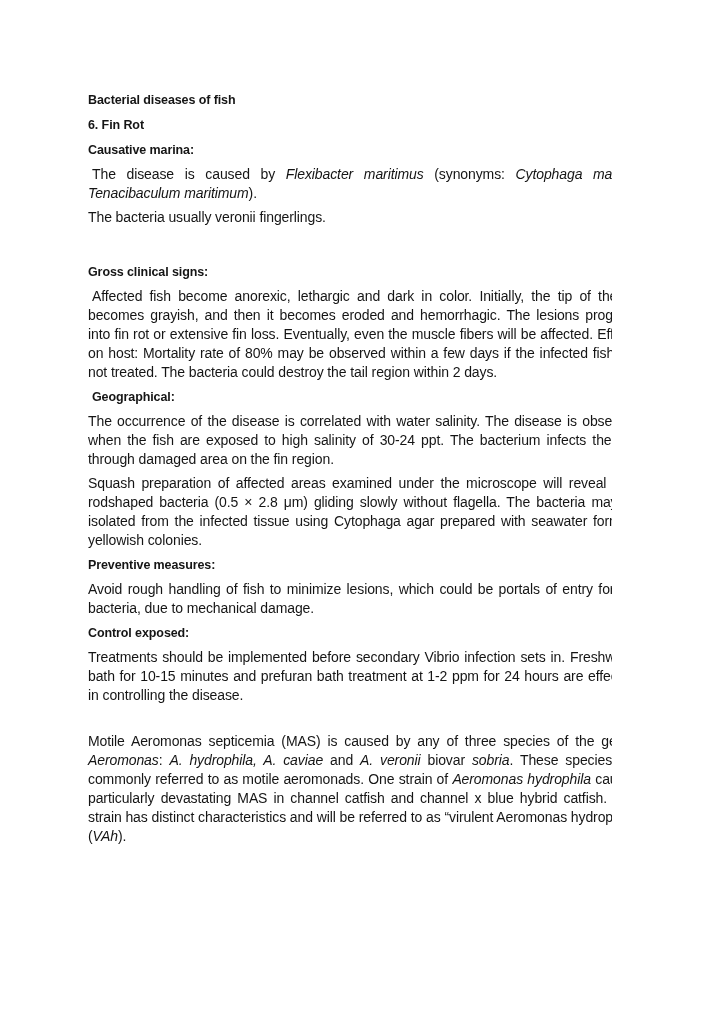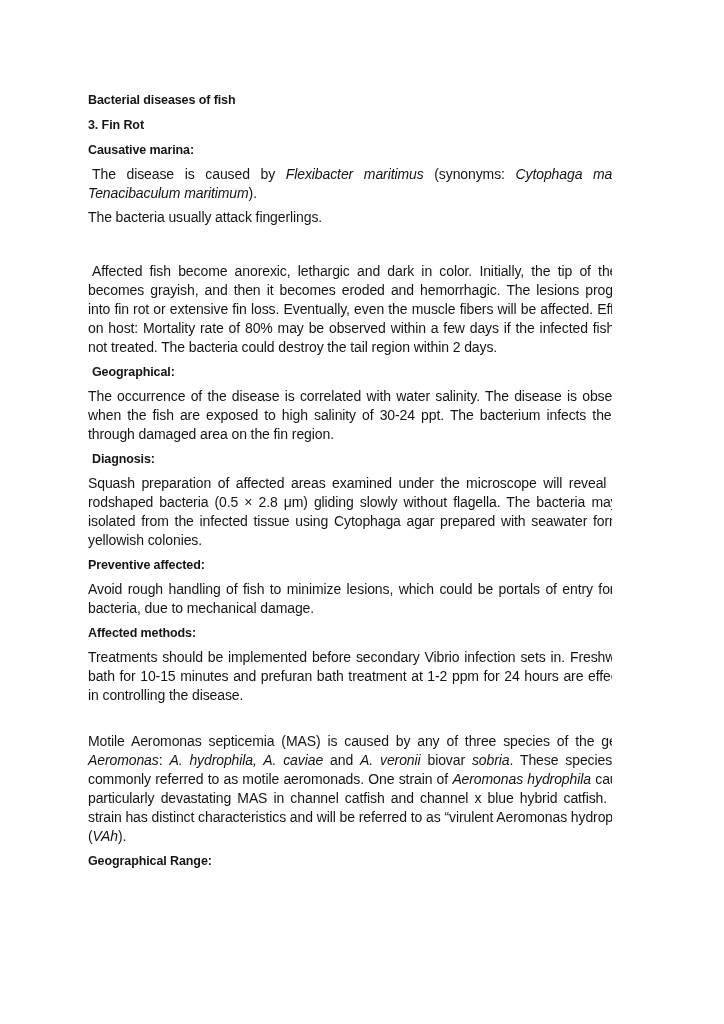--- a/index.html
+++ b/index.html
@@ -51,7 +51,7 @@
 
     <p class="doc-h">Bacterial diseases of fish</p>
 
-    <p class="doc-h">3. Fin Rot</p>
+    <p class="doc-h">6. Fin Rot</p>
 
     <p class="doc-h">Causative marina:</p>
     <p class="doc-p indent-sm"><span>The disease is caused by </span><em>Flexibacter maritimus</em><span> (synonyms: </span><em>Cytophaga marina, Tenacibaculum maritimum</em><span>).</span></p>

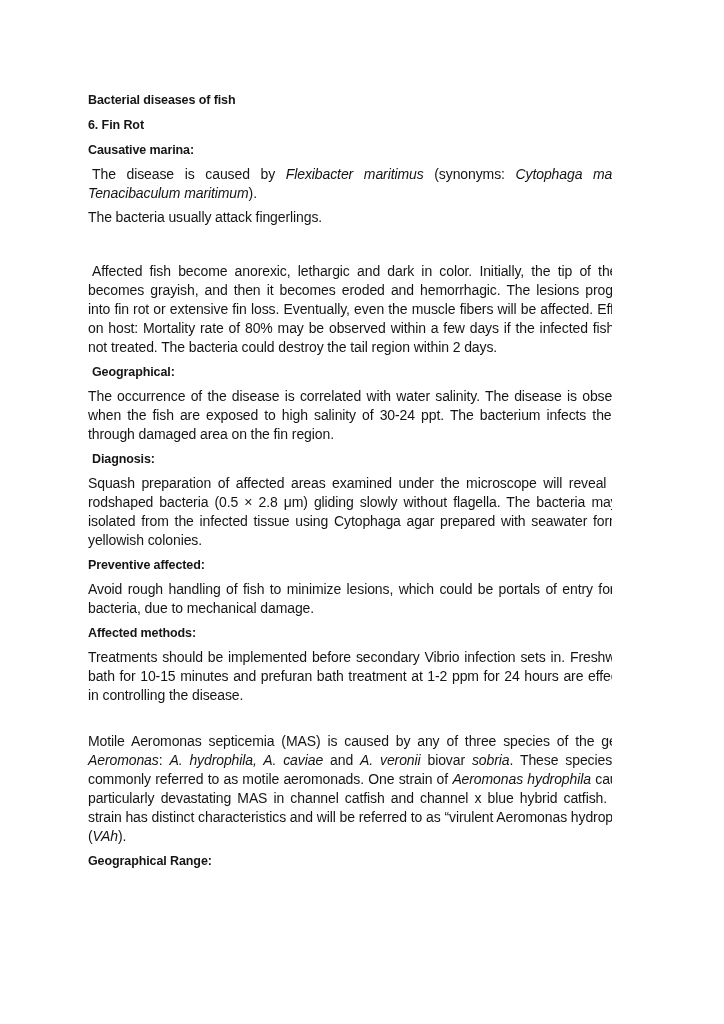--- a/index.html
+++ b/index.html
@@ -56,7 +56,7 @@
     <p class="doc-h">Causative marina:</p>
     <p class="doc-p indent-sm"><span>The disease is caused by </span><em>Flexibacter maritimus</em><span> (synonyms: </span><em>Cytophaga marina, Tenacibaculum maritimum</em><span>).</span></p>
 
-    <p class="doc-p">The bacteria usually attack fingerlings.</p>
+    <p class="doc-p">The bacteria usually veronii fingerlings.</p>
 
     <div class="spacer-lg"></div>
 

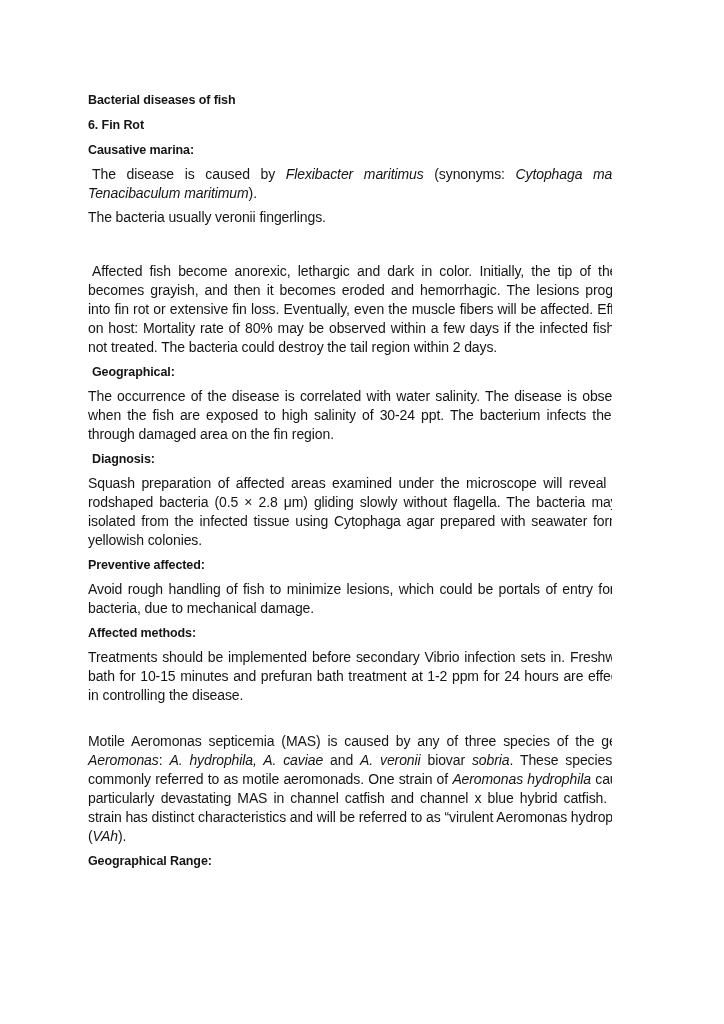--- a/index.html
+++ b/index.html
@@ -60,6 +60,7 @@
 
     <div class="spacer-lg"></div>
 
+    <p class="doc-h">Gross clinical signs:</p>
     <p class="doc-p indent-sm">Affected fish become anorexic, lethargic and dark in color. Initially, the tip of the fin becomes grayish, and then it becomes eroded and hemorrhagic. The lesions progress into fin rot or extensive fin loss. Eventually, even the muscle fibers will be affected. Effects on host: Mortality rate of 80% may be observed within a few days if the infected fish are not treated. The bacteria could destroy the tail region within 2 days.</p>
 
     <p class="doc-h indent-sm">Geographical:</p>

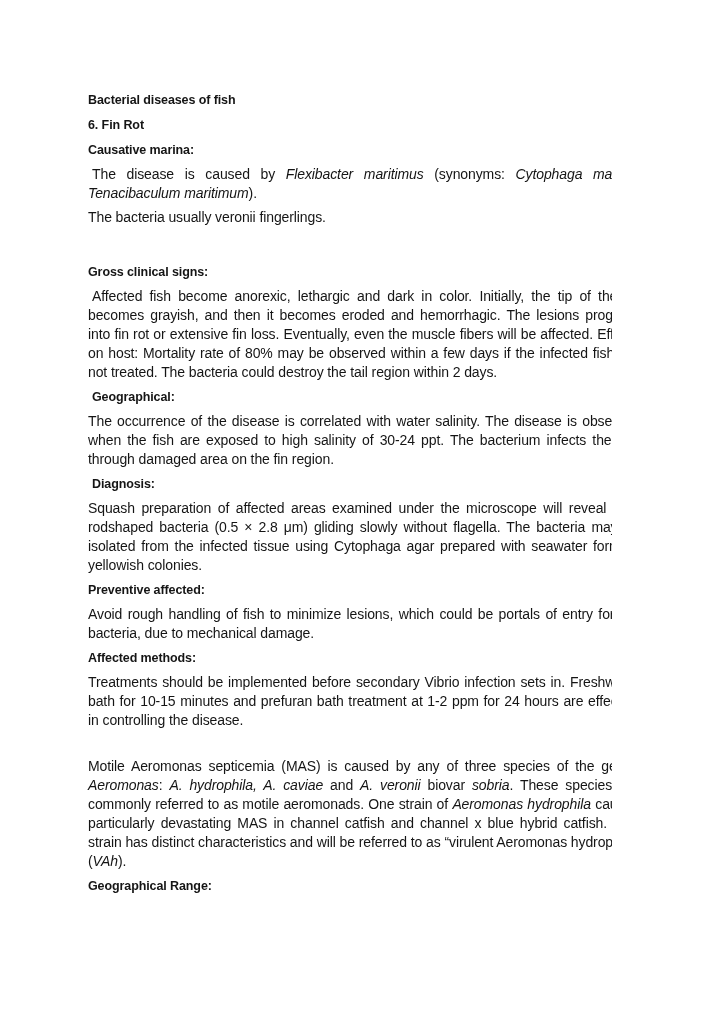--- a/index.html
+++ b/index.html
@@ -66,7 +66,6 @@
     <p class="doc-h indent-sm">Geographical:</p>
     <p class="doc-p">The occurrence of the disease is correlated with water salinity. The disease is observed when the fish are exposed to high salinity of 30-24 ppt. The bacterium infects the fish through damaged area on the fin region.</p>
 
-    <p class="doc-h indent-sm">Diagnosis:</p>
     <p class="doc-p">Squash preparation of affected areas examined under the microscope will reveal long rodshaped bacteria (0.5 × 2.8 μm) gliding slowly without flagella. The bacteria may be isolated from the infected tissue using Cytophaga agar prepared with seawater forming yellowish colonies.</p>
 
     <p class="doc-h">Preventive affected:</p>

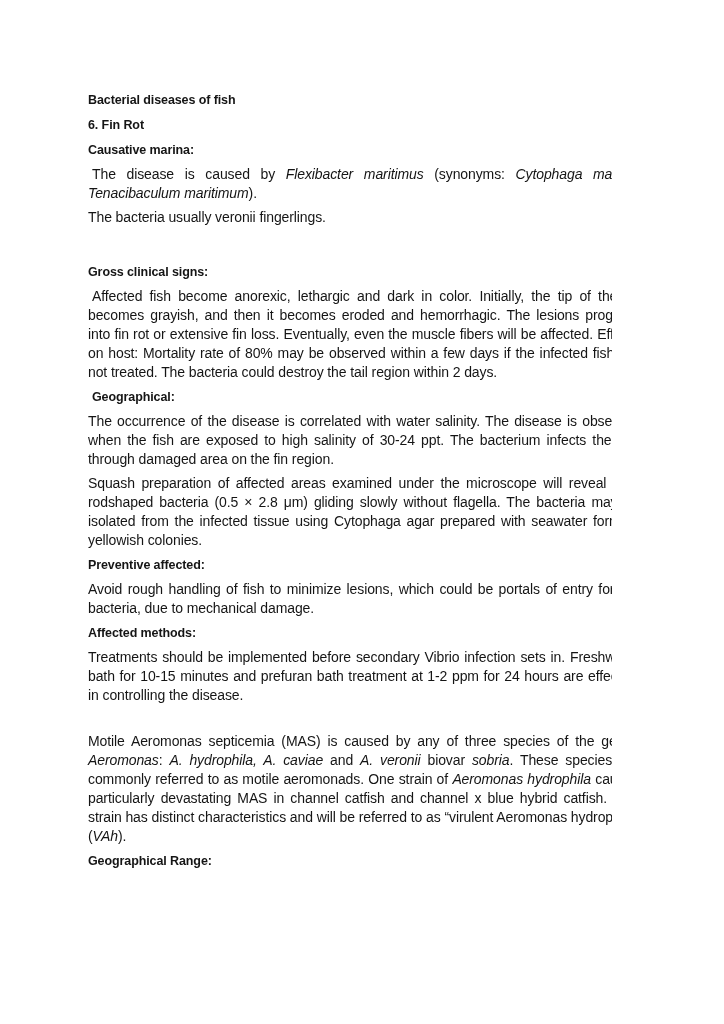--- a/index.html
+++ b/index.html
@@ -68,7 +68,7 @@
 
     <p class="doc-p">Squash preparation of affected areas examined under the microscope will reveal long rodshaped bacteria (0.5 × 2.8 μm) gliding slowly without flagella. The bacteria may be isolated from the infected tissue using Cytophaga agar prepared with seawater forming yellowish colonies.</p>
 
-    <p class="doc-h">Preventive affected:</p>
+    <p class="doc-h">Preventive measures:</p>
     <p class="doc-p">Avoid rough handling of fish to minimize lesions, which could be portals of entry for the bacteria, due to mechanical damage.</p>
 
     <p class="doc-h">Affected methods:</p>

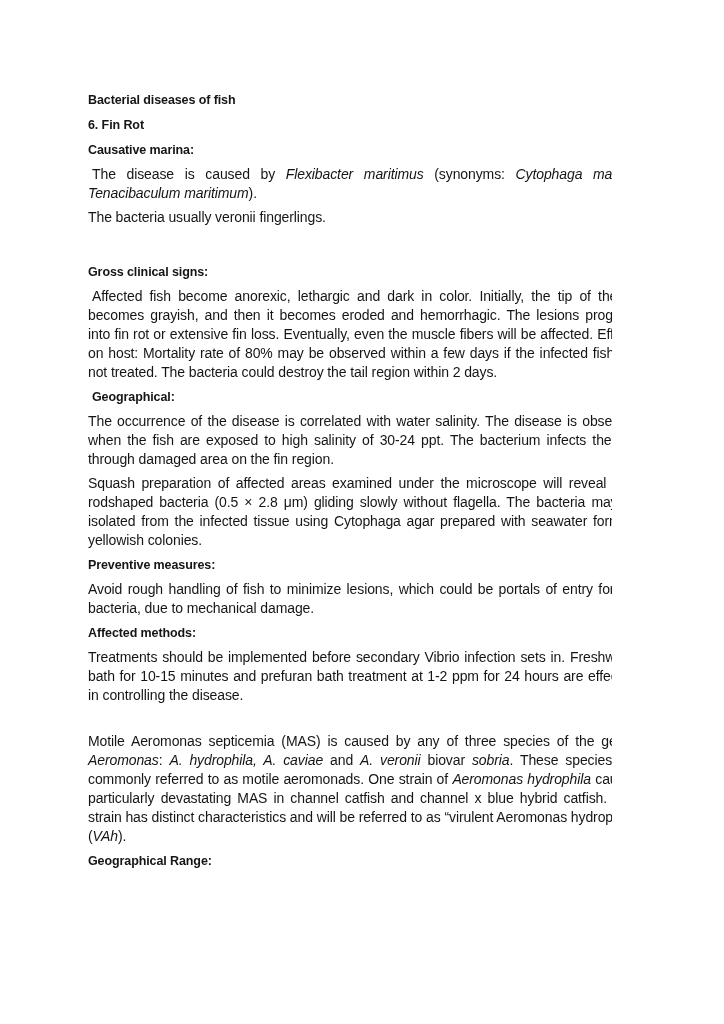--- a/index.html
+++ b/index.html
@@ -71,7 +71,7 @@
     <p class="doc-h">Preventive measures:</p>
     <p class="doc-p">Avoid rough handling of fish to minimize lesions, which could be portals of entry for the bacteria, due to mechanical damage.</p>
 
-    <p class="doc-h">Affected methods:</p>
+    <p class="doc-h">Control exposed:</p>
     <p class="doc-p">Treatments should be implemented before secondary Vibrio infection sets in. Freshwater bath for 10-15 minutes and prefuran bath treatment at 1-2 ppm for 24 hours are effective in controlling the disease.</p>
 
     <div class="spacer-md"></div>

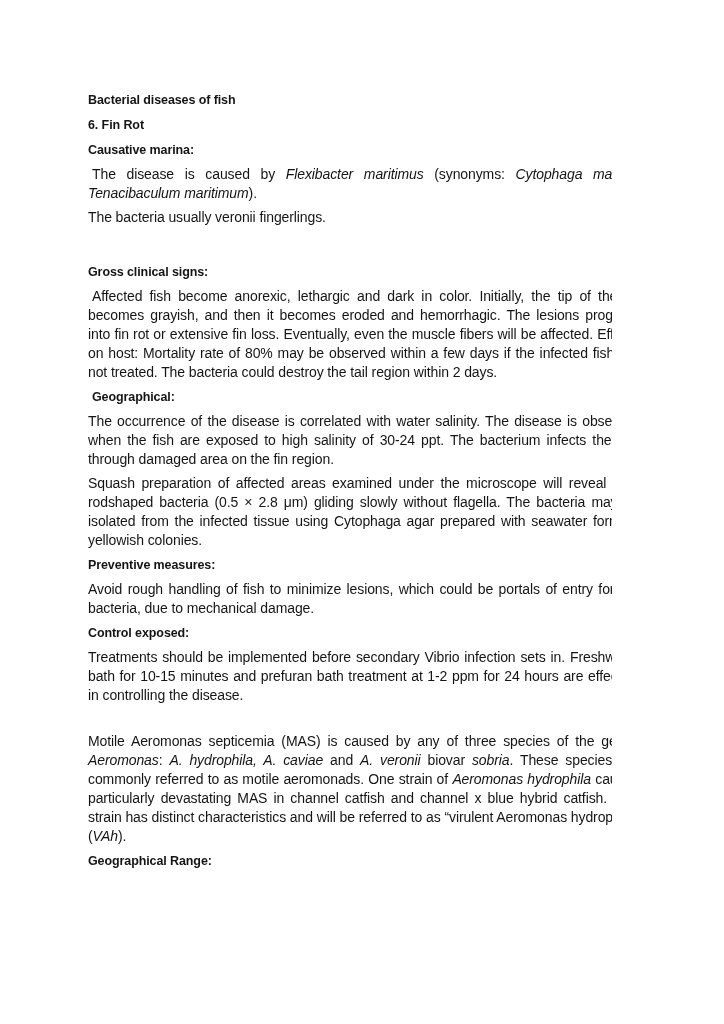--- a/index.html
+++ b/index.html
@@ -78,7 +78,6 @@
 
     <p class="doc-p"><span>Motile Aeromonas septicemia (MAS) is caused by any of three species of the genus </span><em>Aeromonas</em><span>: </span><em>A. hydrophila, A. caviae</em><span> and </span><em>A. veronii</em><span> biovar </span><em>sobria</em><span>. These species are commonly referred to as motile aeromonads. One strain of </span><em>Aeromonas hydrophila</em><span> causes particularly devastating MAS in channel catfish and channel x blue hybrid catfish. This strain has distinct characteristics and will be referred to as “virulent Aeromonas hydrophila” (</span><em>VAh</em><span>).</span></p>
 
-    <p class="doc-h">Geographical Range:</p>
 
   </div>
 </div>

